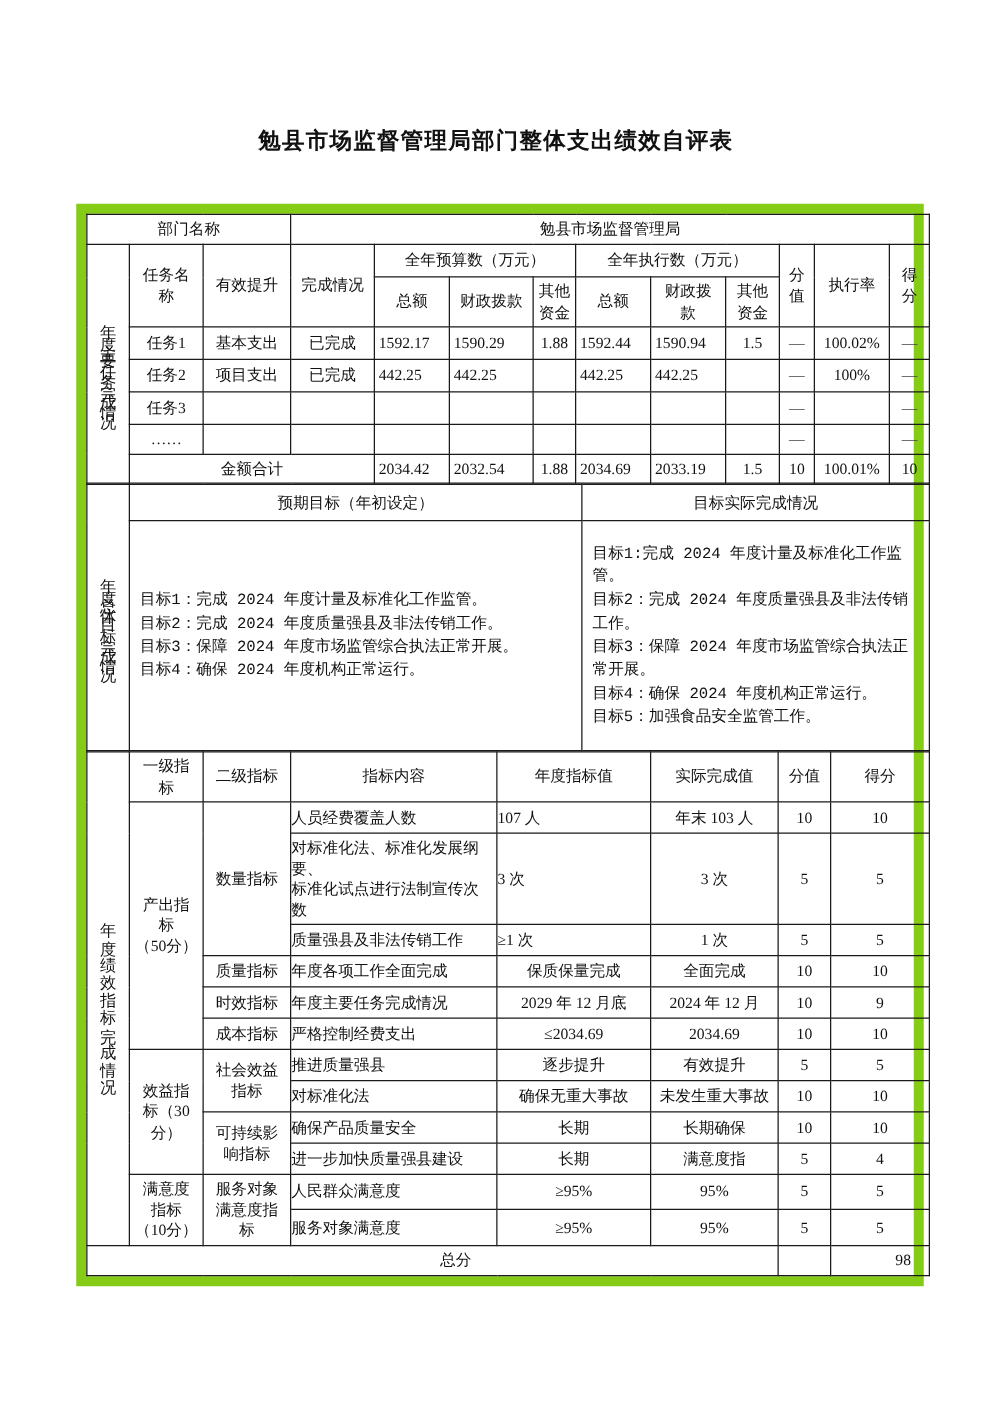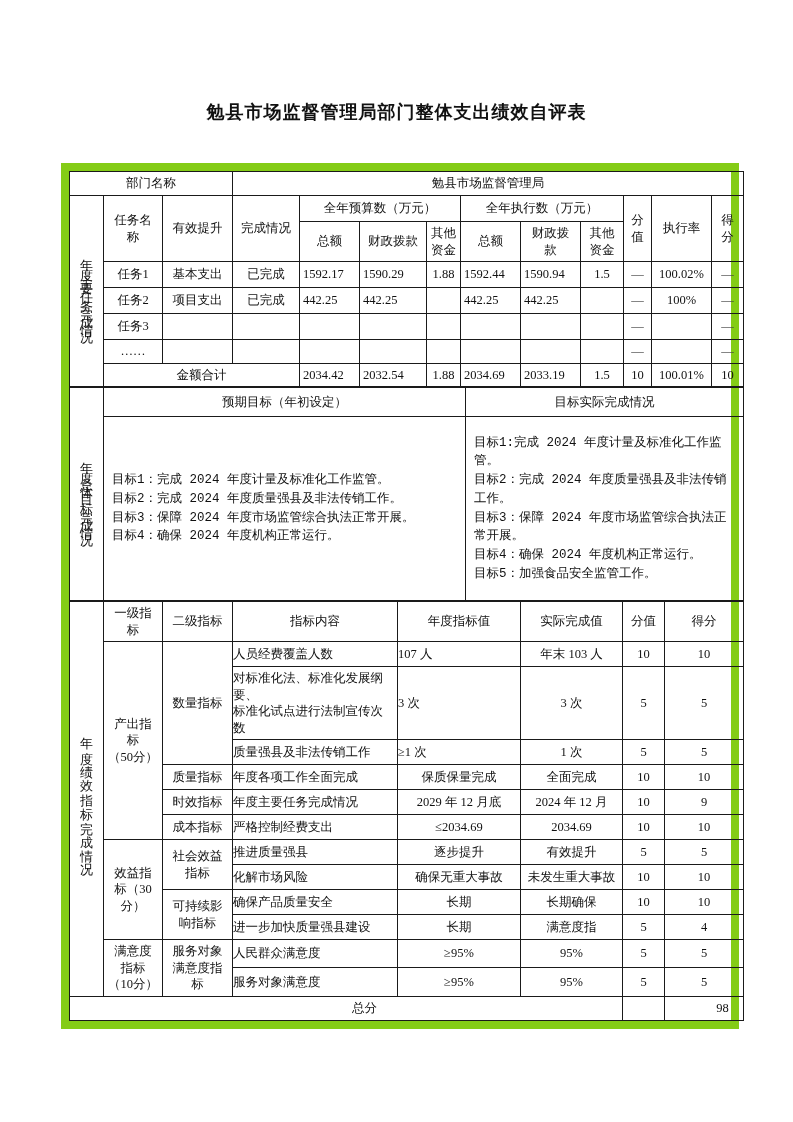--- a/index.html
+++ b/index.html
@@ -288,7 +288,7 @@
               <td>5</td>
             </tr>
             <tr class="ind">
-              <td class="left pre">化解市场风险</td>
+              <td class="left pre">对标准化法</td>
               <td>确保无重大事故</td>
               <td>未发生重大事故</td>
               <td>10</td>

